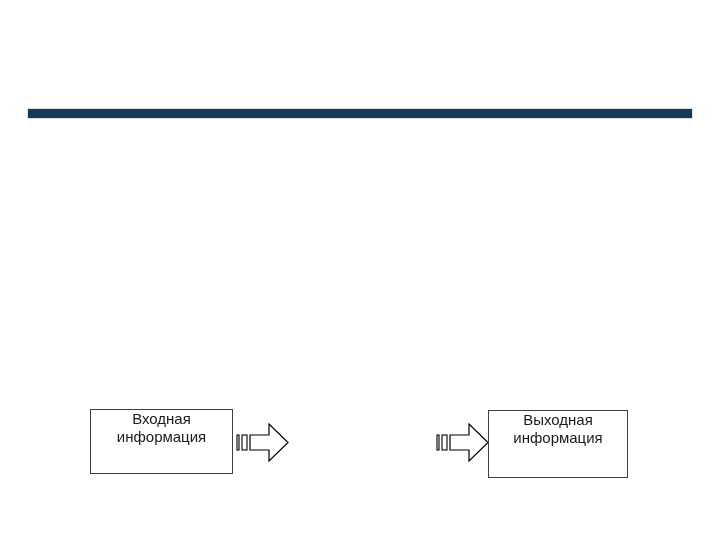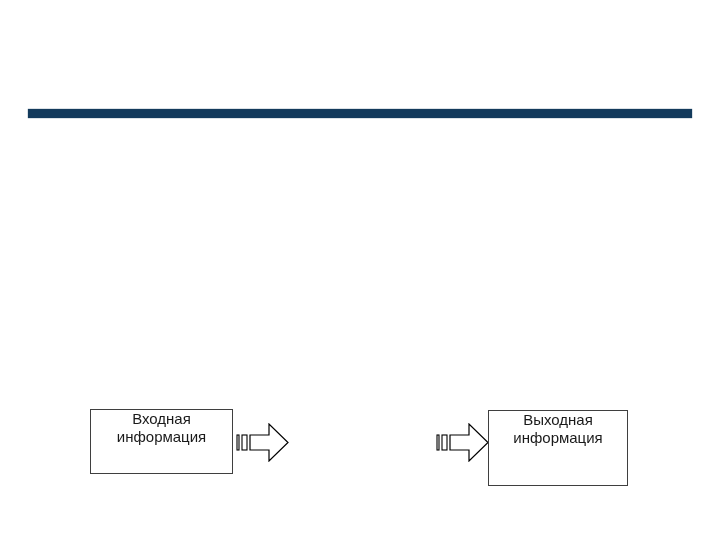--- a/index.html
+++ b/index.html
@@ -39,7 +39,7 @@
   }
   .flow-box.box-input  { left: 90px;  top: 409px; width: 143px; height: 65px; }
   .flow-box.box-process{ left: 290px; top: 409px; width: 140px; height: 64px; }
-  .flow-box.box-output { left: 488px; top: 410px; width: 140px; height: 76px; }
+  .flow-box.box-output { left: 488px; top: 410px; width: 140px; height: 68px; }
   .flow-arrow {
     position: absolute;
     width: 53px;

